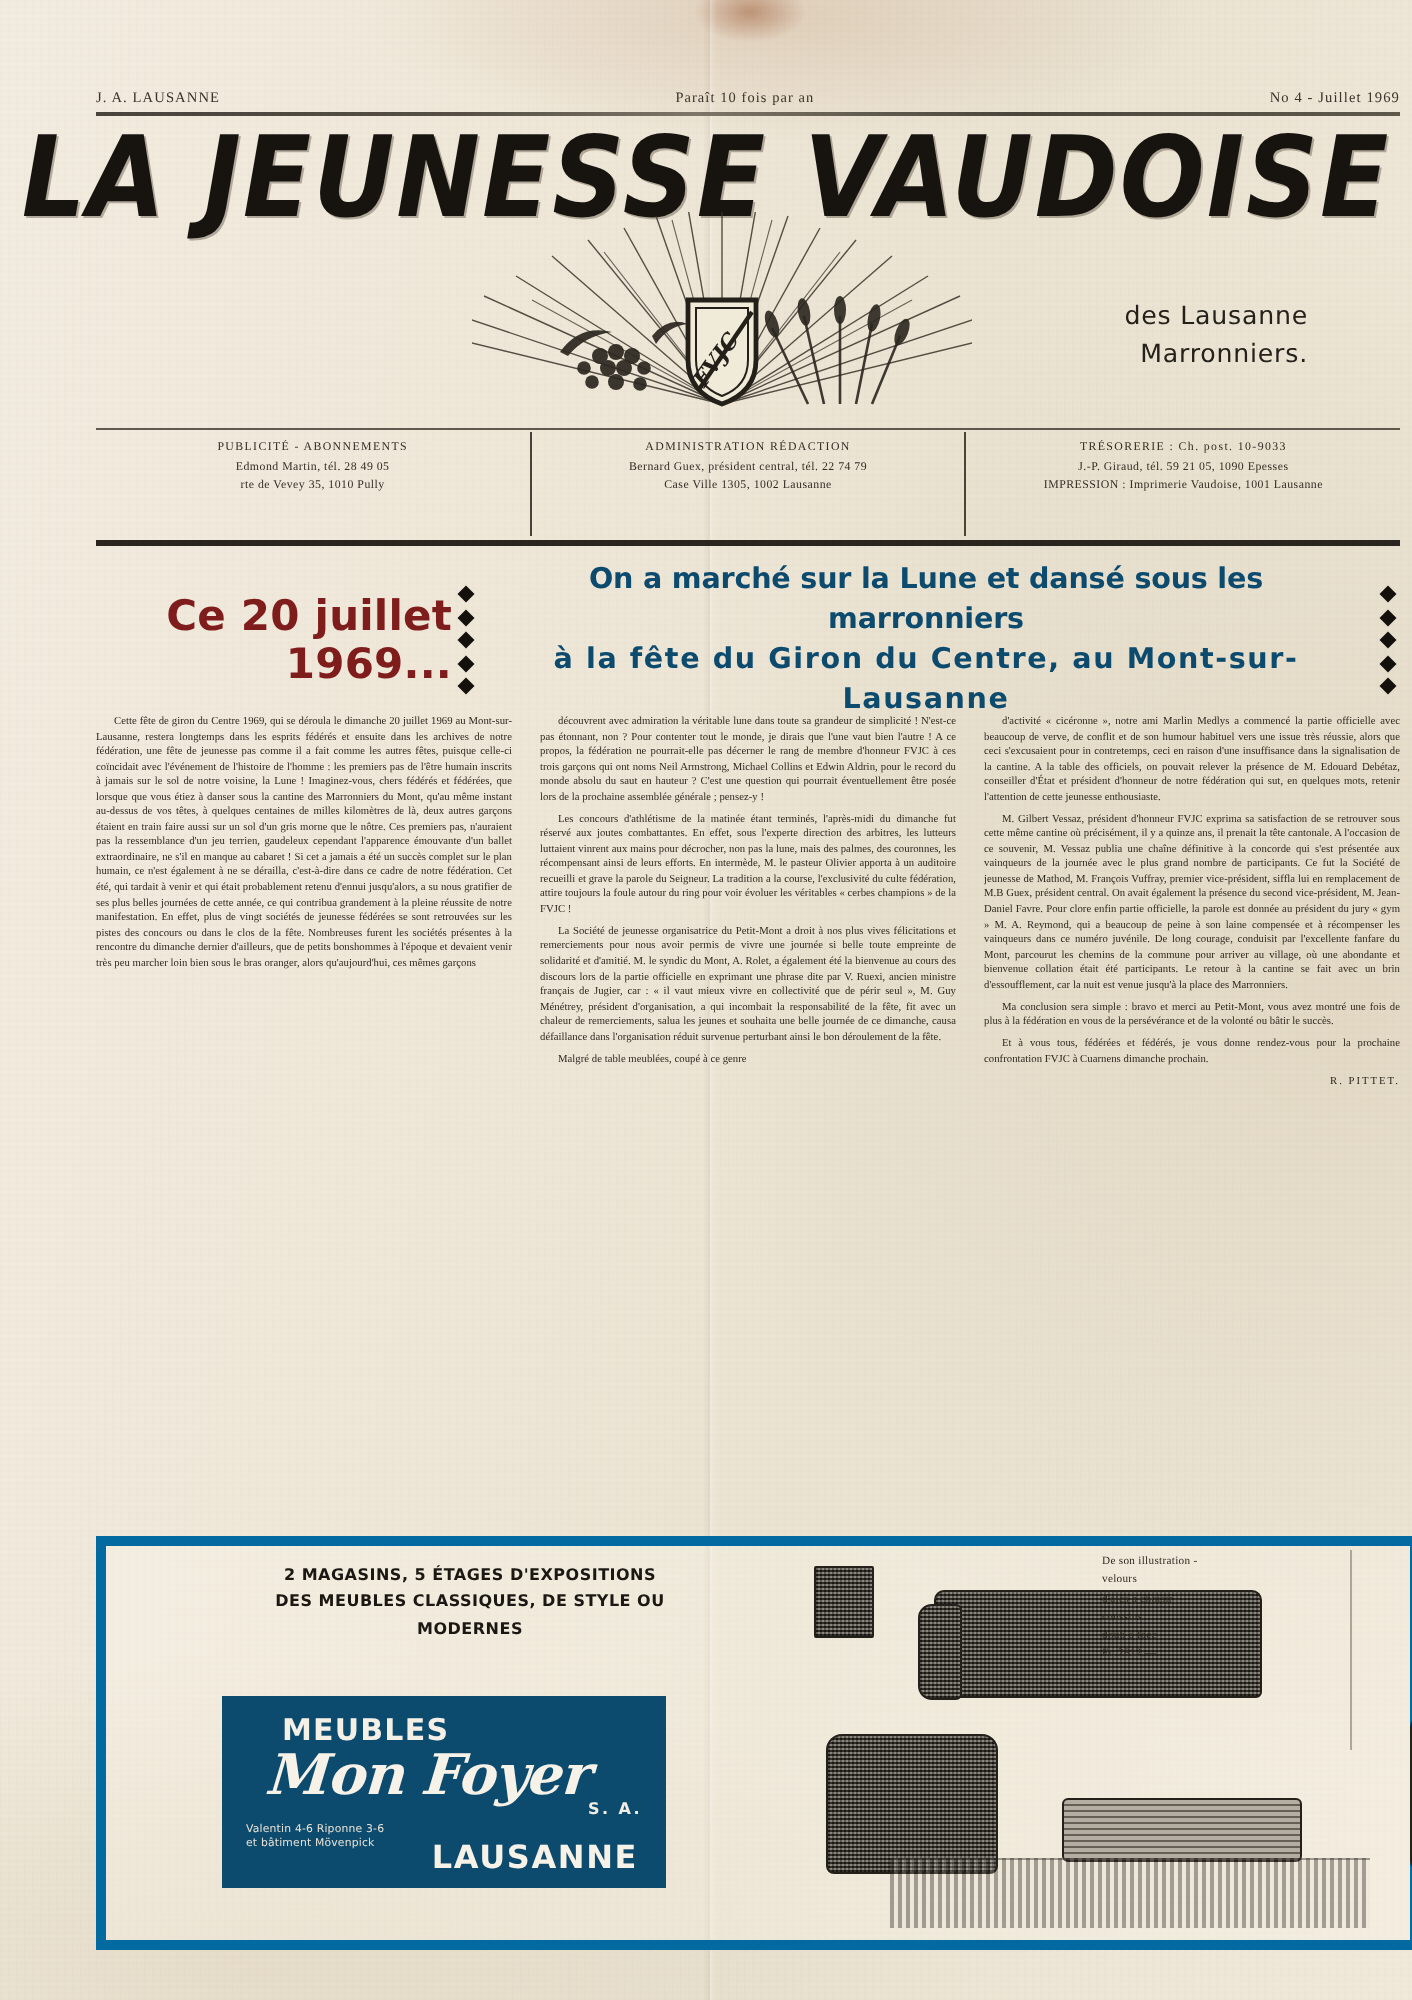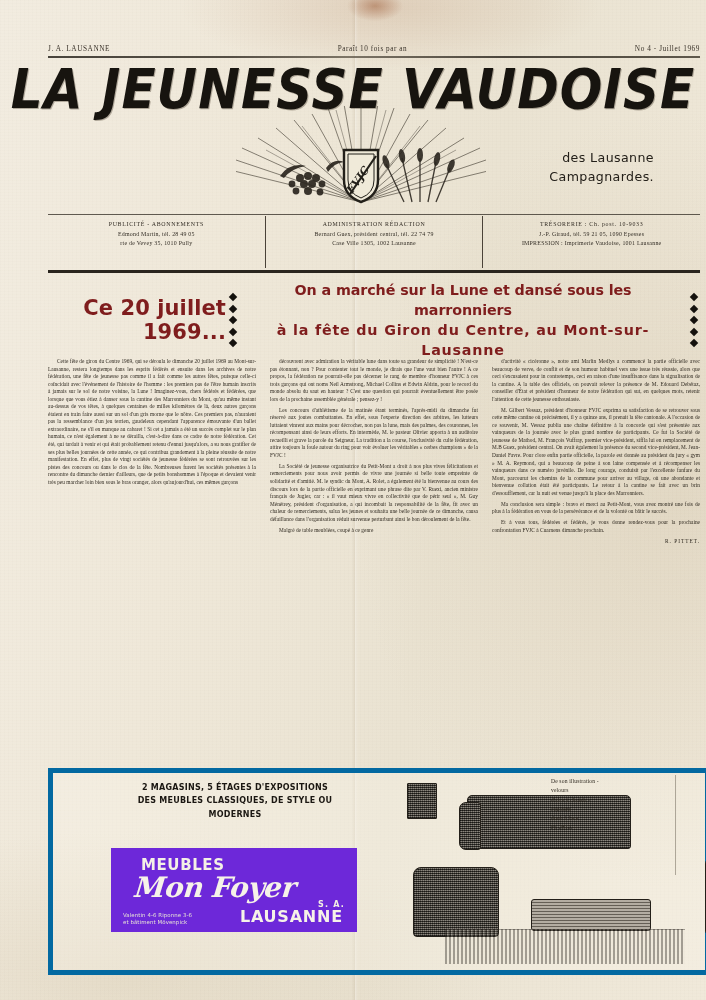--- a/index.html
+++ b/index.html
@@ -317,7 +317,7 @@
 
   <div class="sub right">
     <div>des Lausanne</div>
-    <div>Campagnardes.</div>
+    <div>Marronniers.</div>
   </div>
 
   <div class="rule-mid"></div>

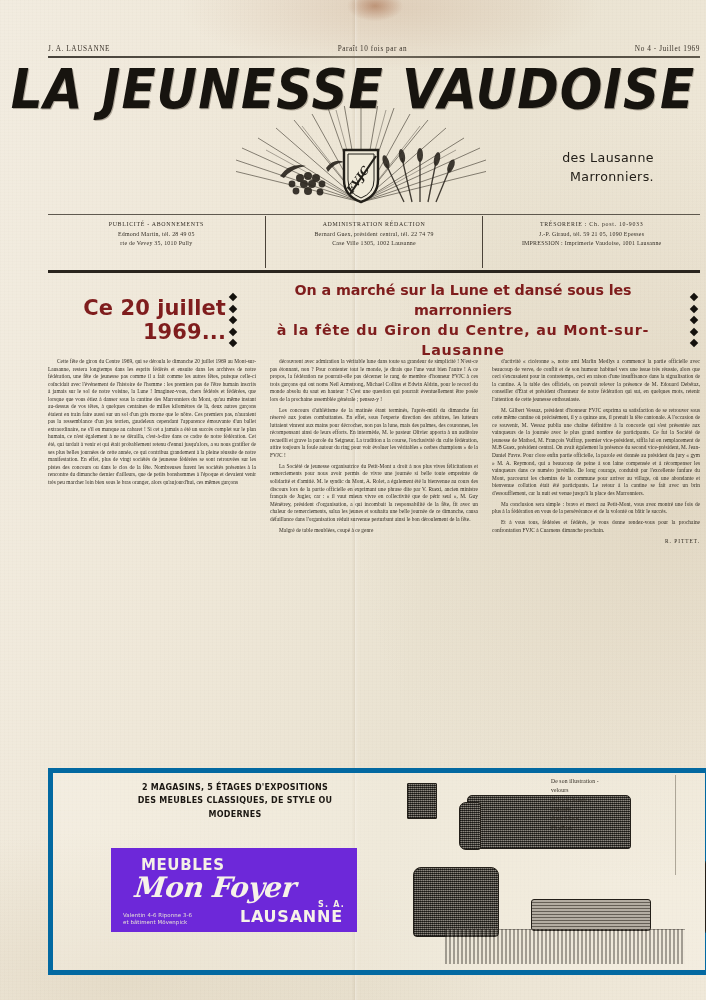--- a/index.html
+++ b/index.html
@@ -120,7 +120,7 @@
   .headline{
     flex:1;text-align:center;padding:0 7px;
     font-family:"DejaVu Sans", sans-serif;
-    font-weight:700;font-size:14.3px;line-height:20px;color:#7f1d1d;
+    font-weight:700;font-size:14.3px;line-height:20px;color:#0c4a6e;
     letter-spacing:-.1px;
   }
   .headline .l2{letter-spacing:.8px;}

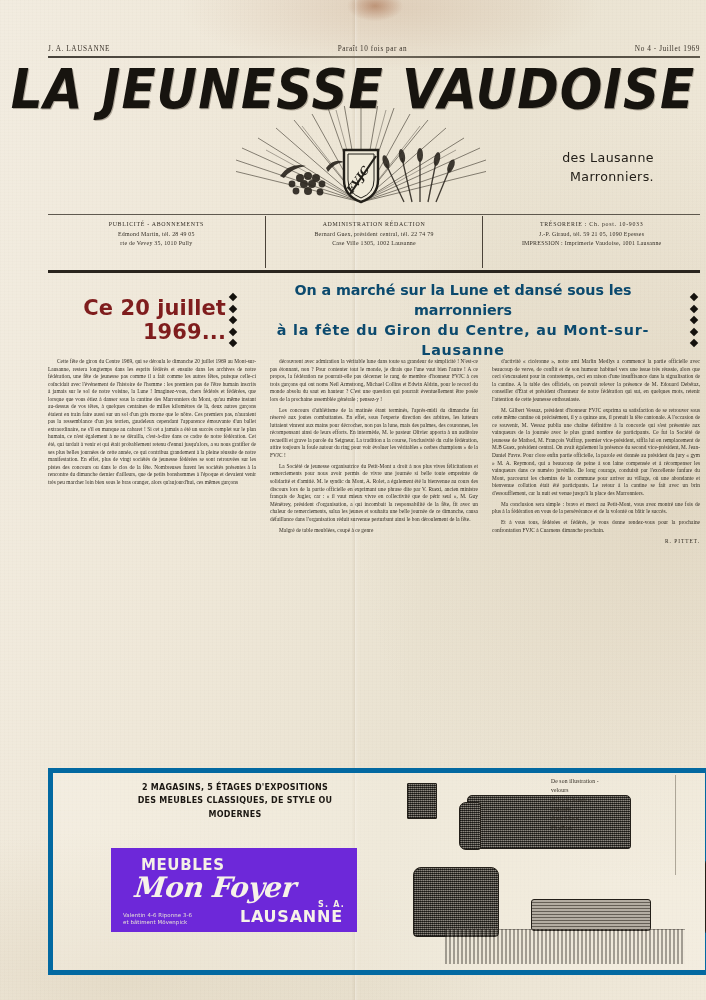--- a/index.html
+++ b/index.html
@@ -160,8 +160,8 @@
     font-weight:700;font-size:8px;color:#1b1712;letter-spacing:.3px;
   }
   .logo{
-    position:absolute;left:58px;top:75px;width:222px;height:84px;
-    background:#6d28d9;overflow:hidden;padding-left:24px;
+    position:absolute;left:58px;top:75px;width:222px;height:96px;
+    background:#0c4a6e;overflow:hidden;
   }
   .logo .meubles{
     position:absolute;left:30px;top:8px;

